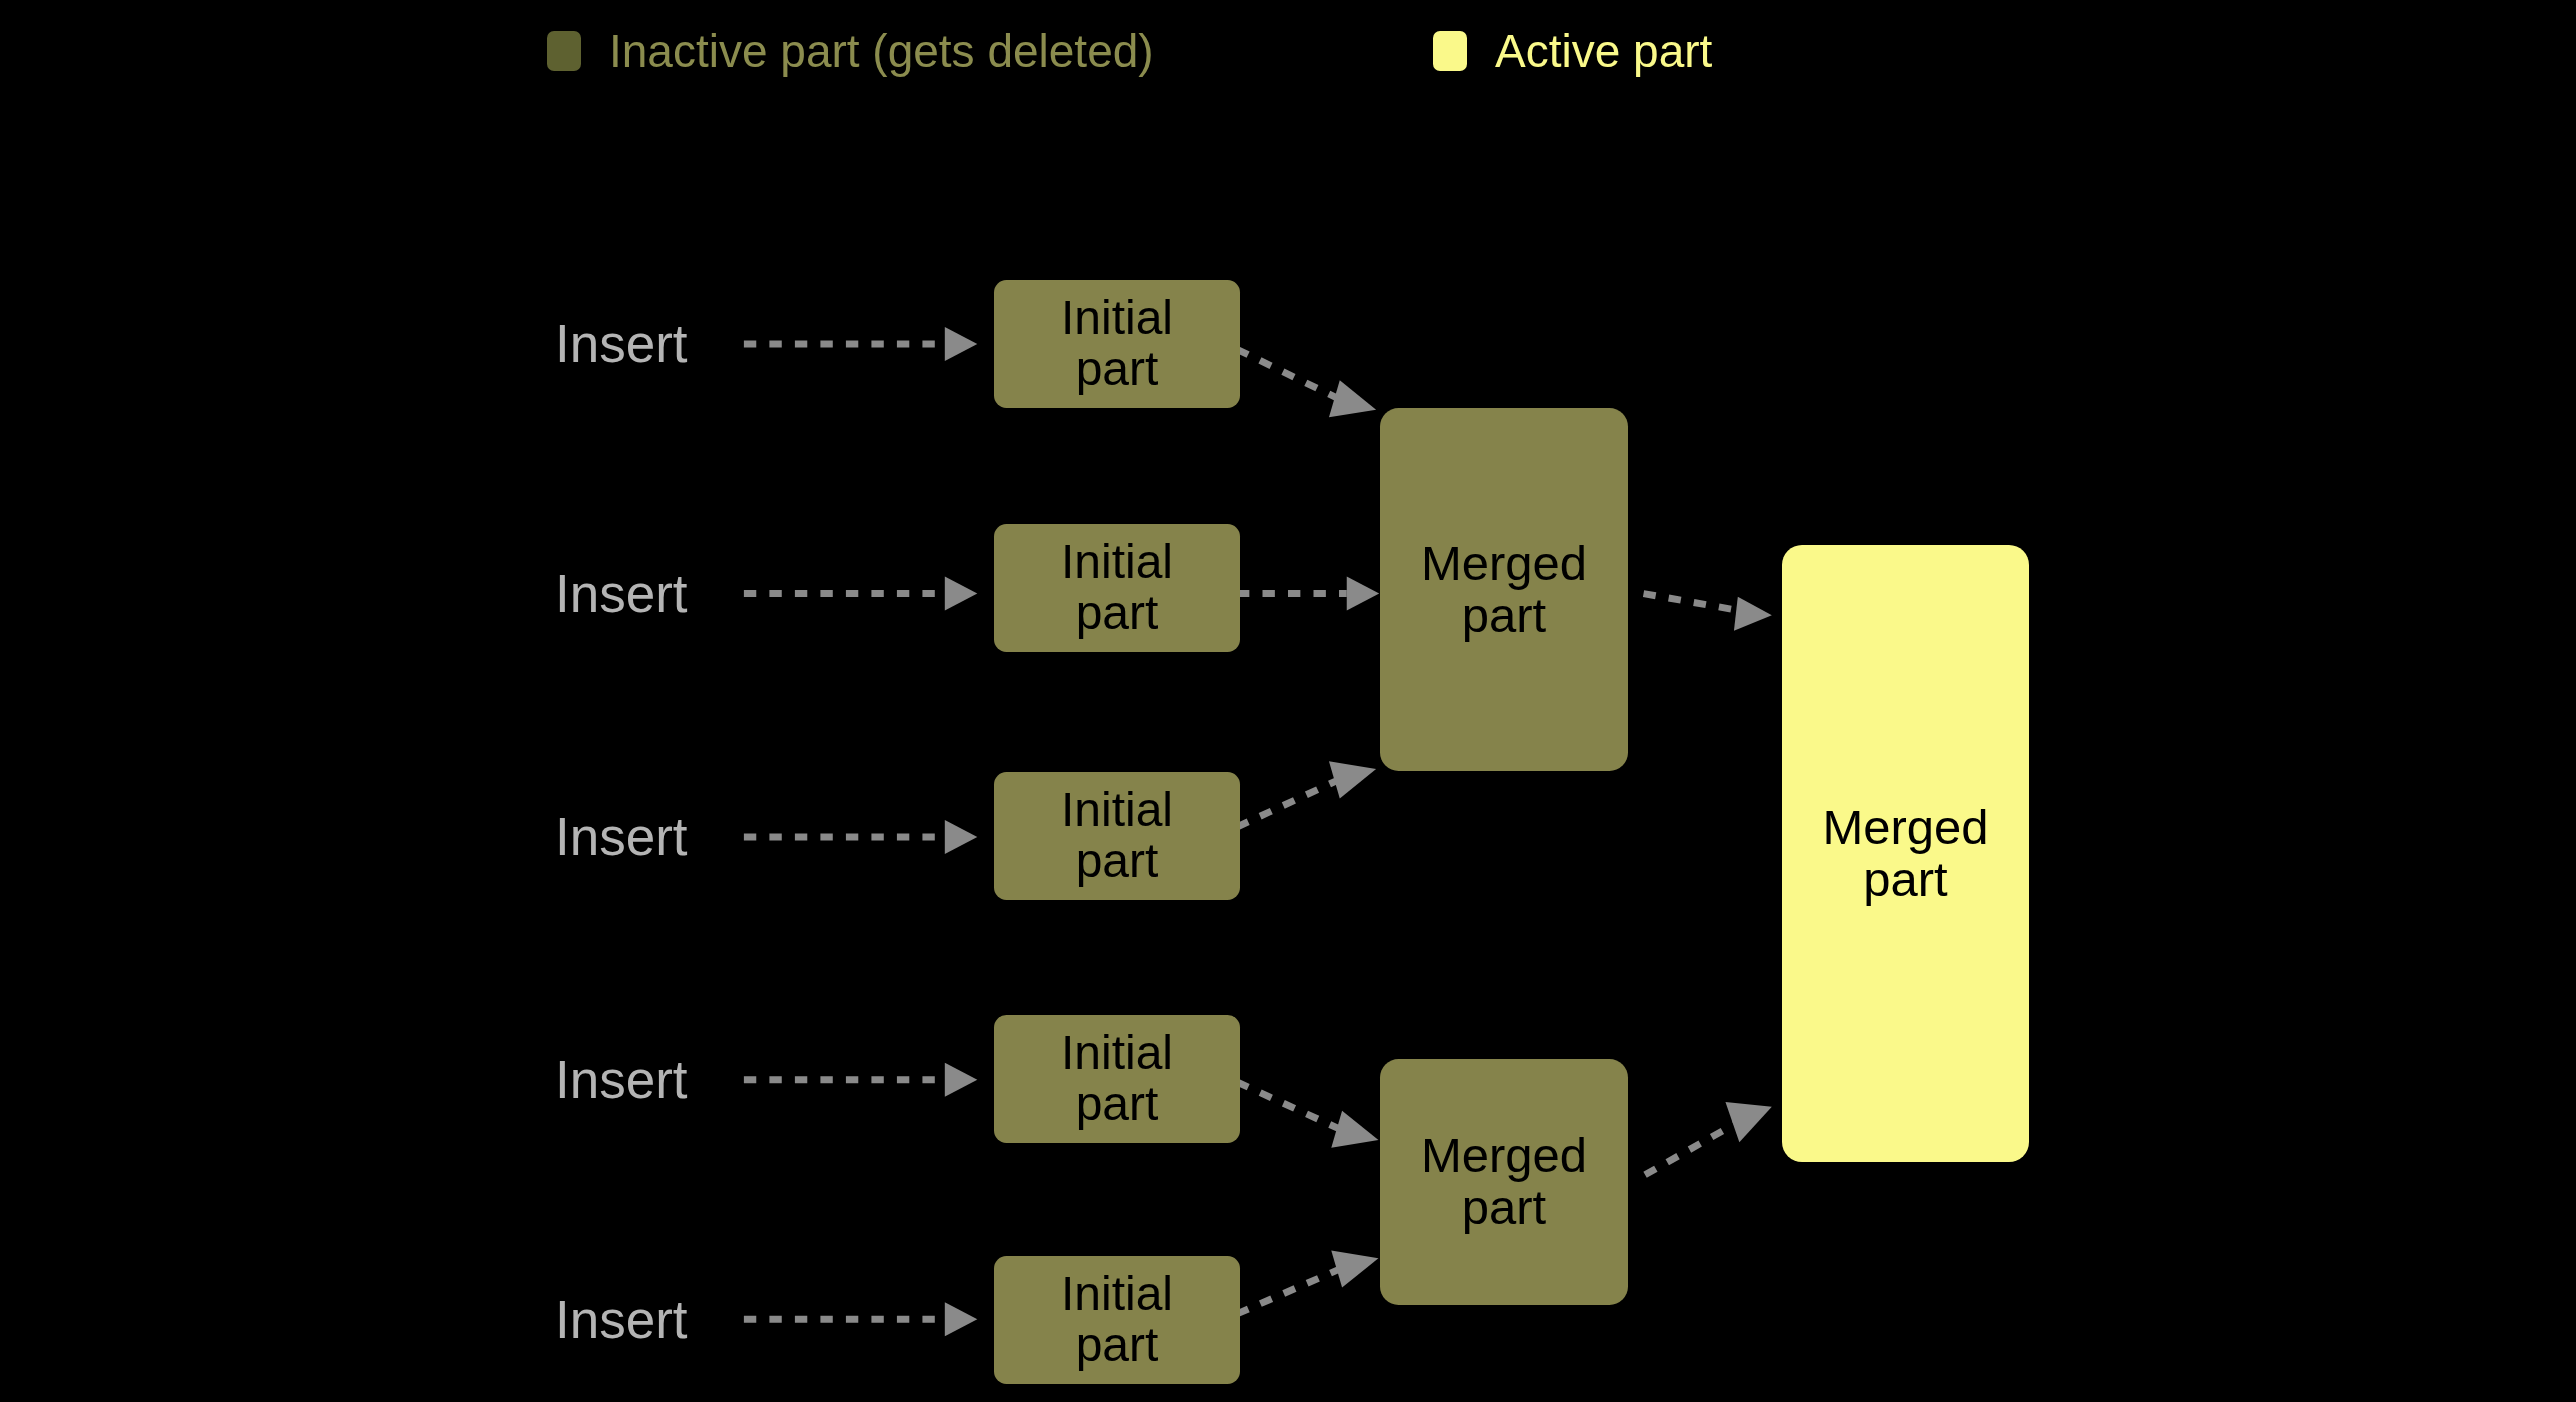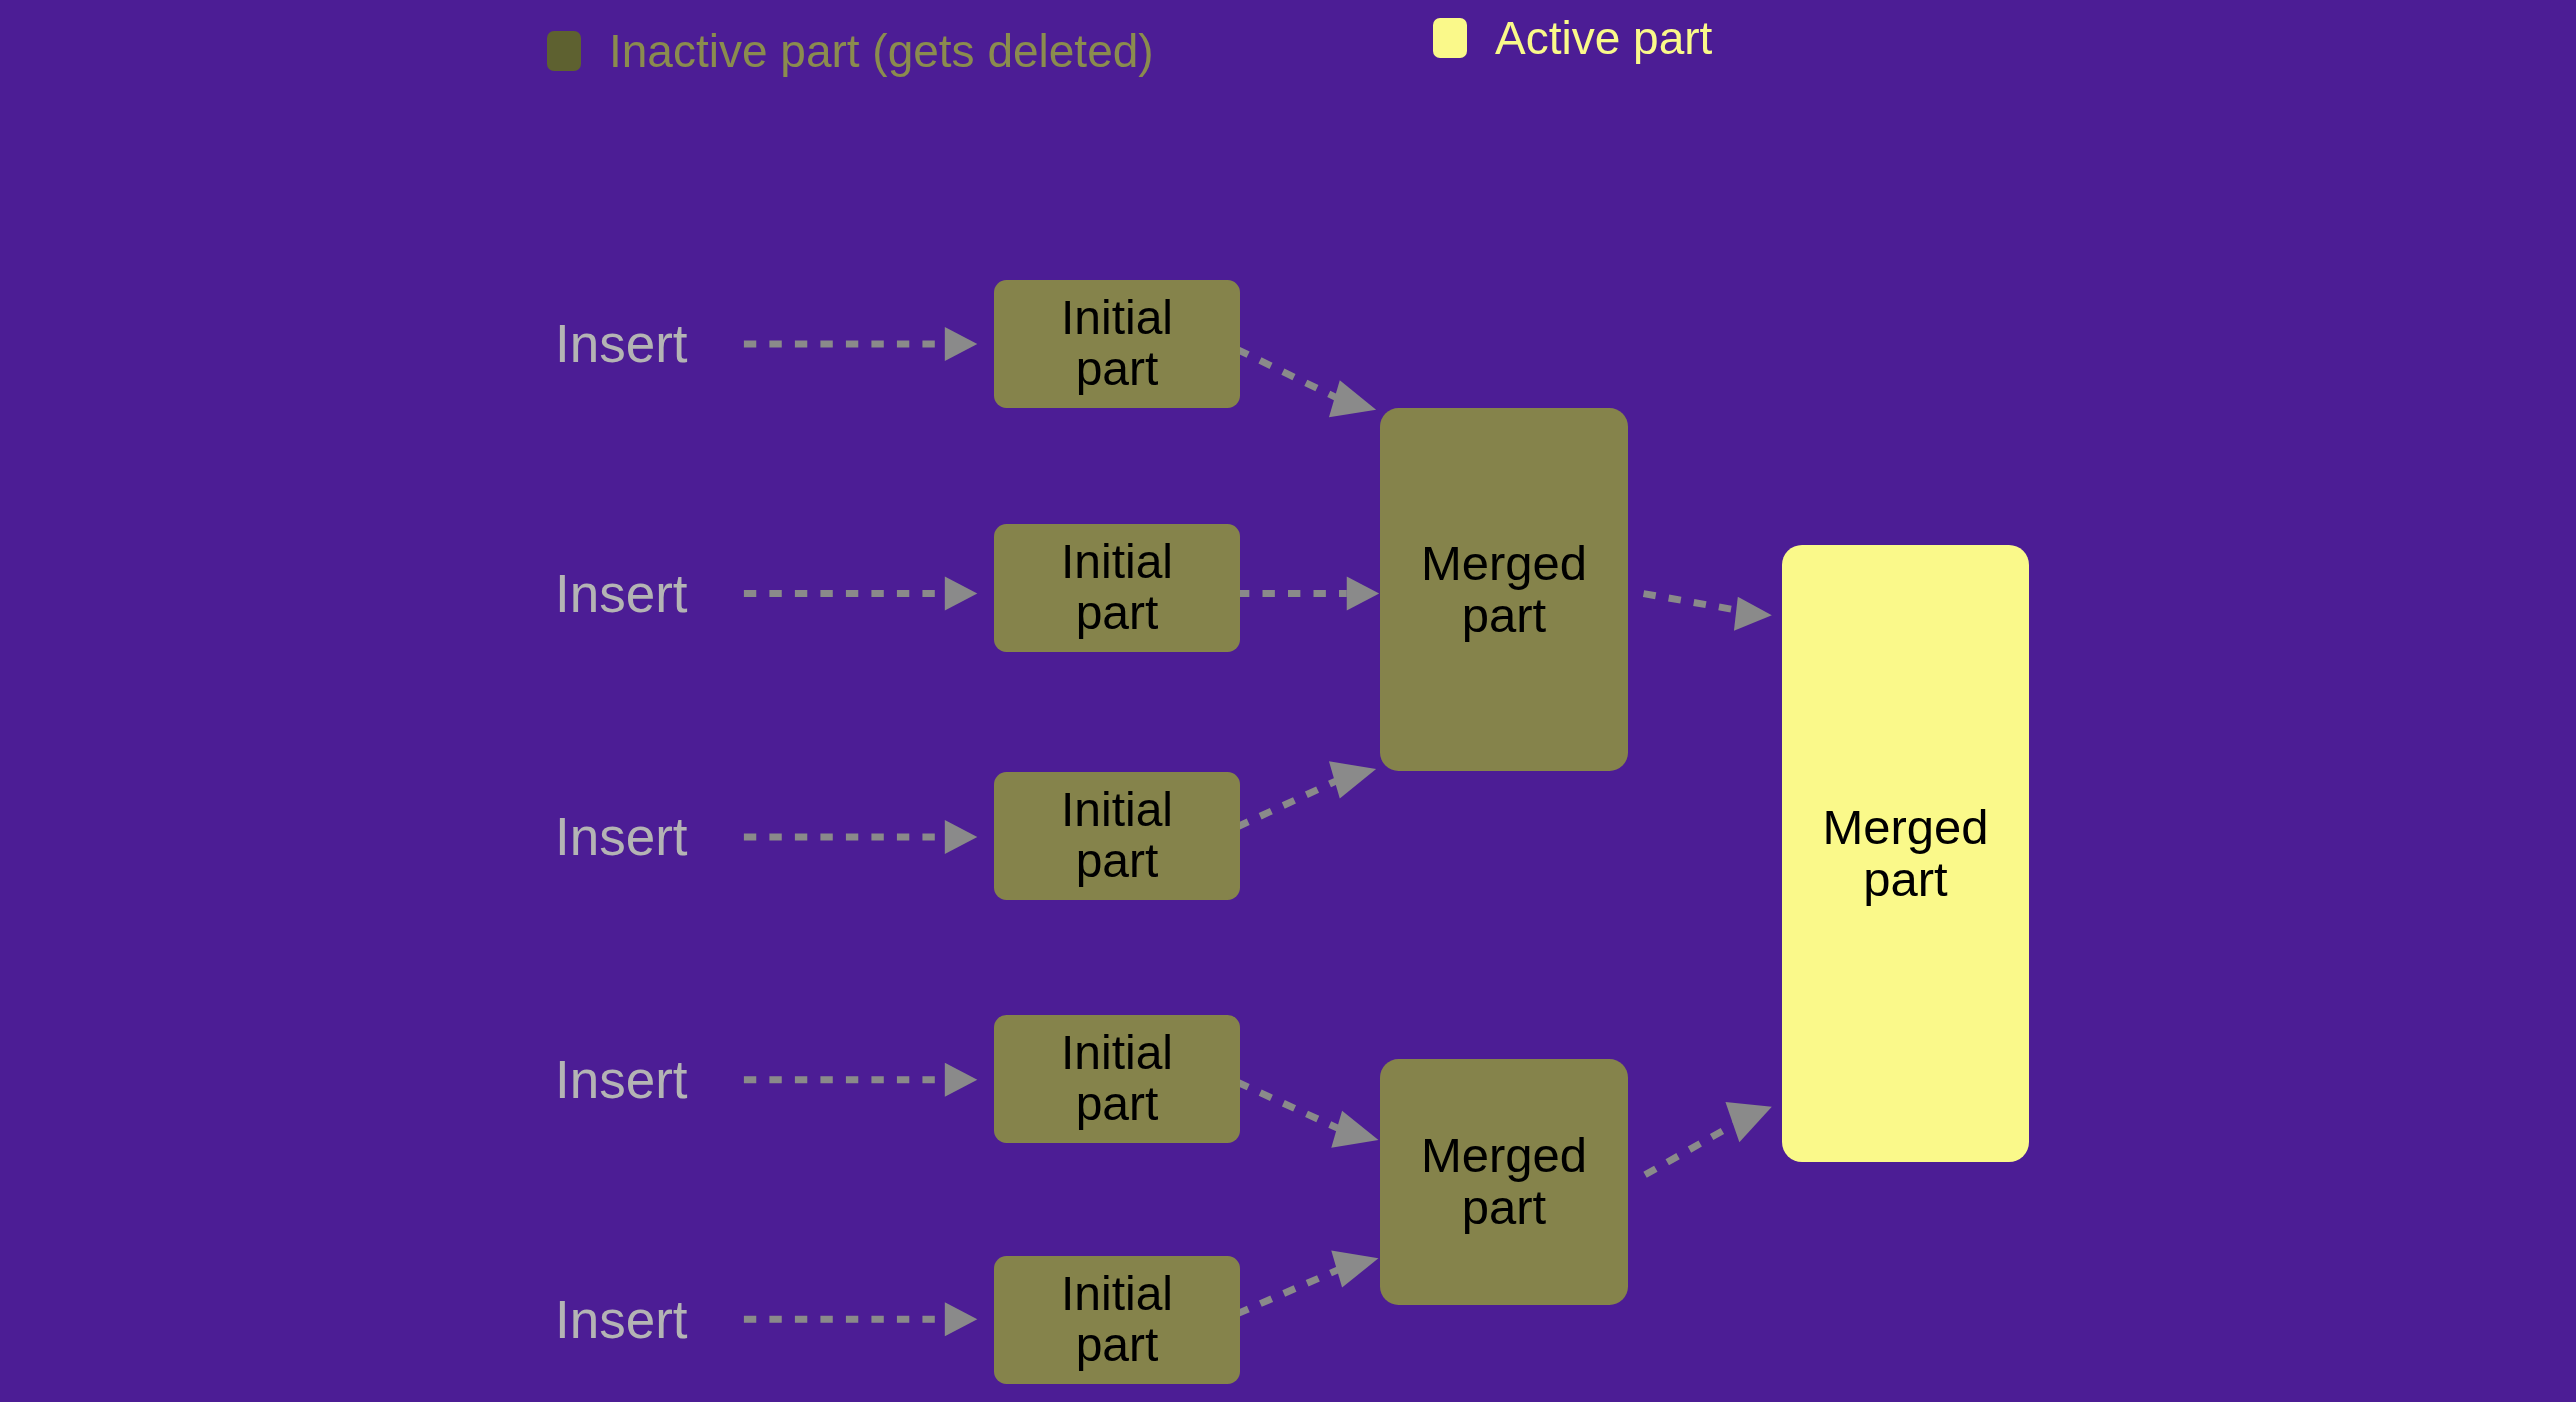--- a/index.html
+++ b/index.html
@@ -18,7 +18,7 @@
     position: relative;
     width: 2576px;
     height: 1402px;
-    background: #4c1d95;
+    background: #000000;
   }
 
   

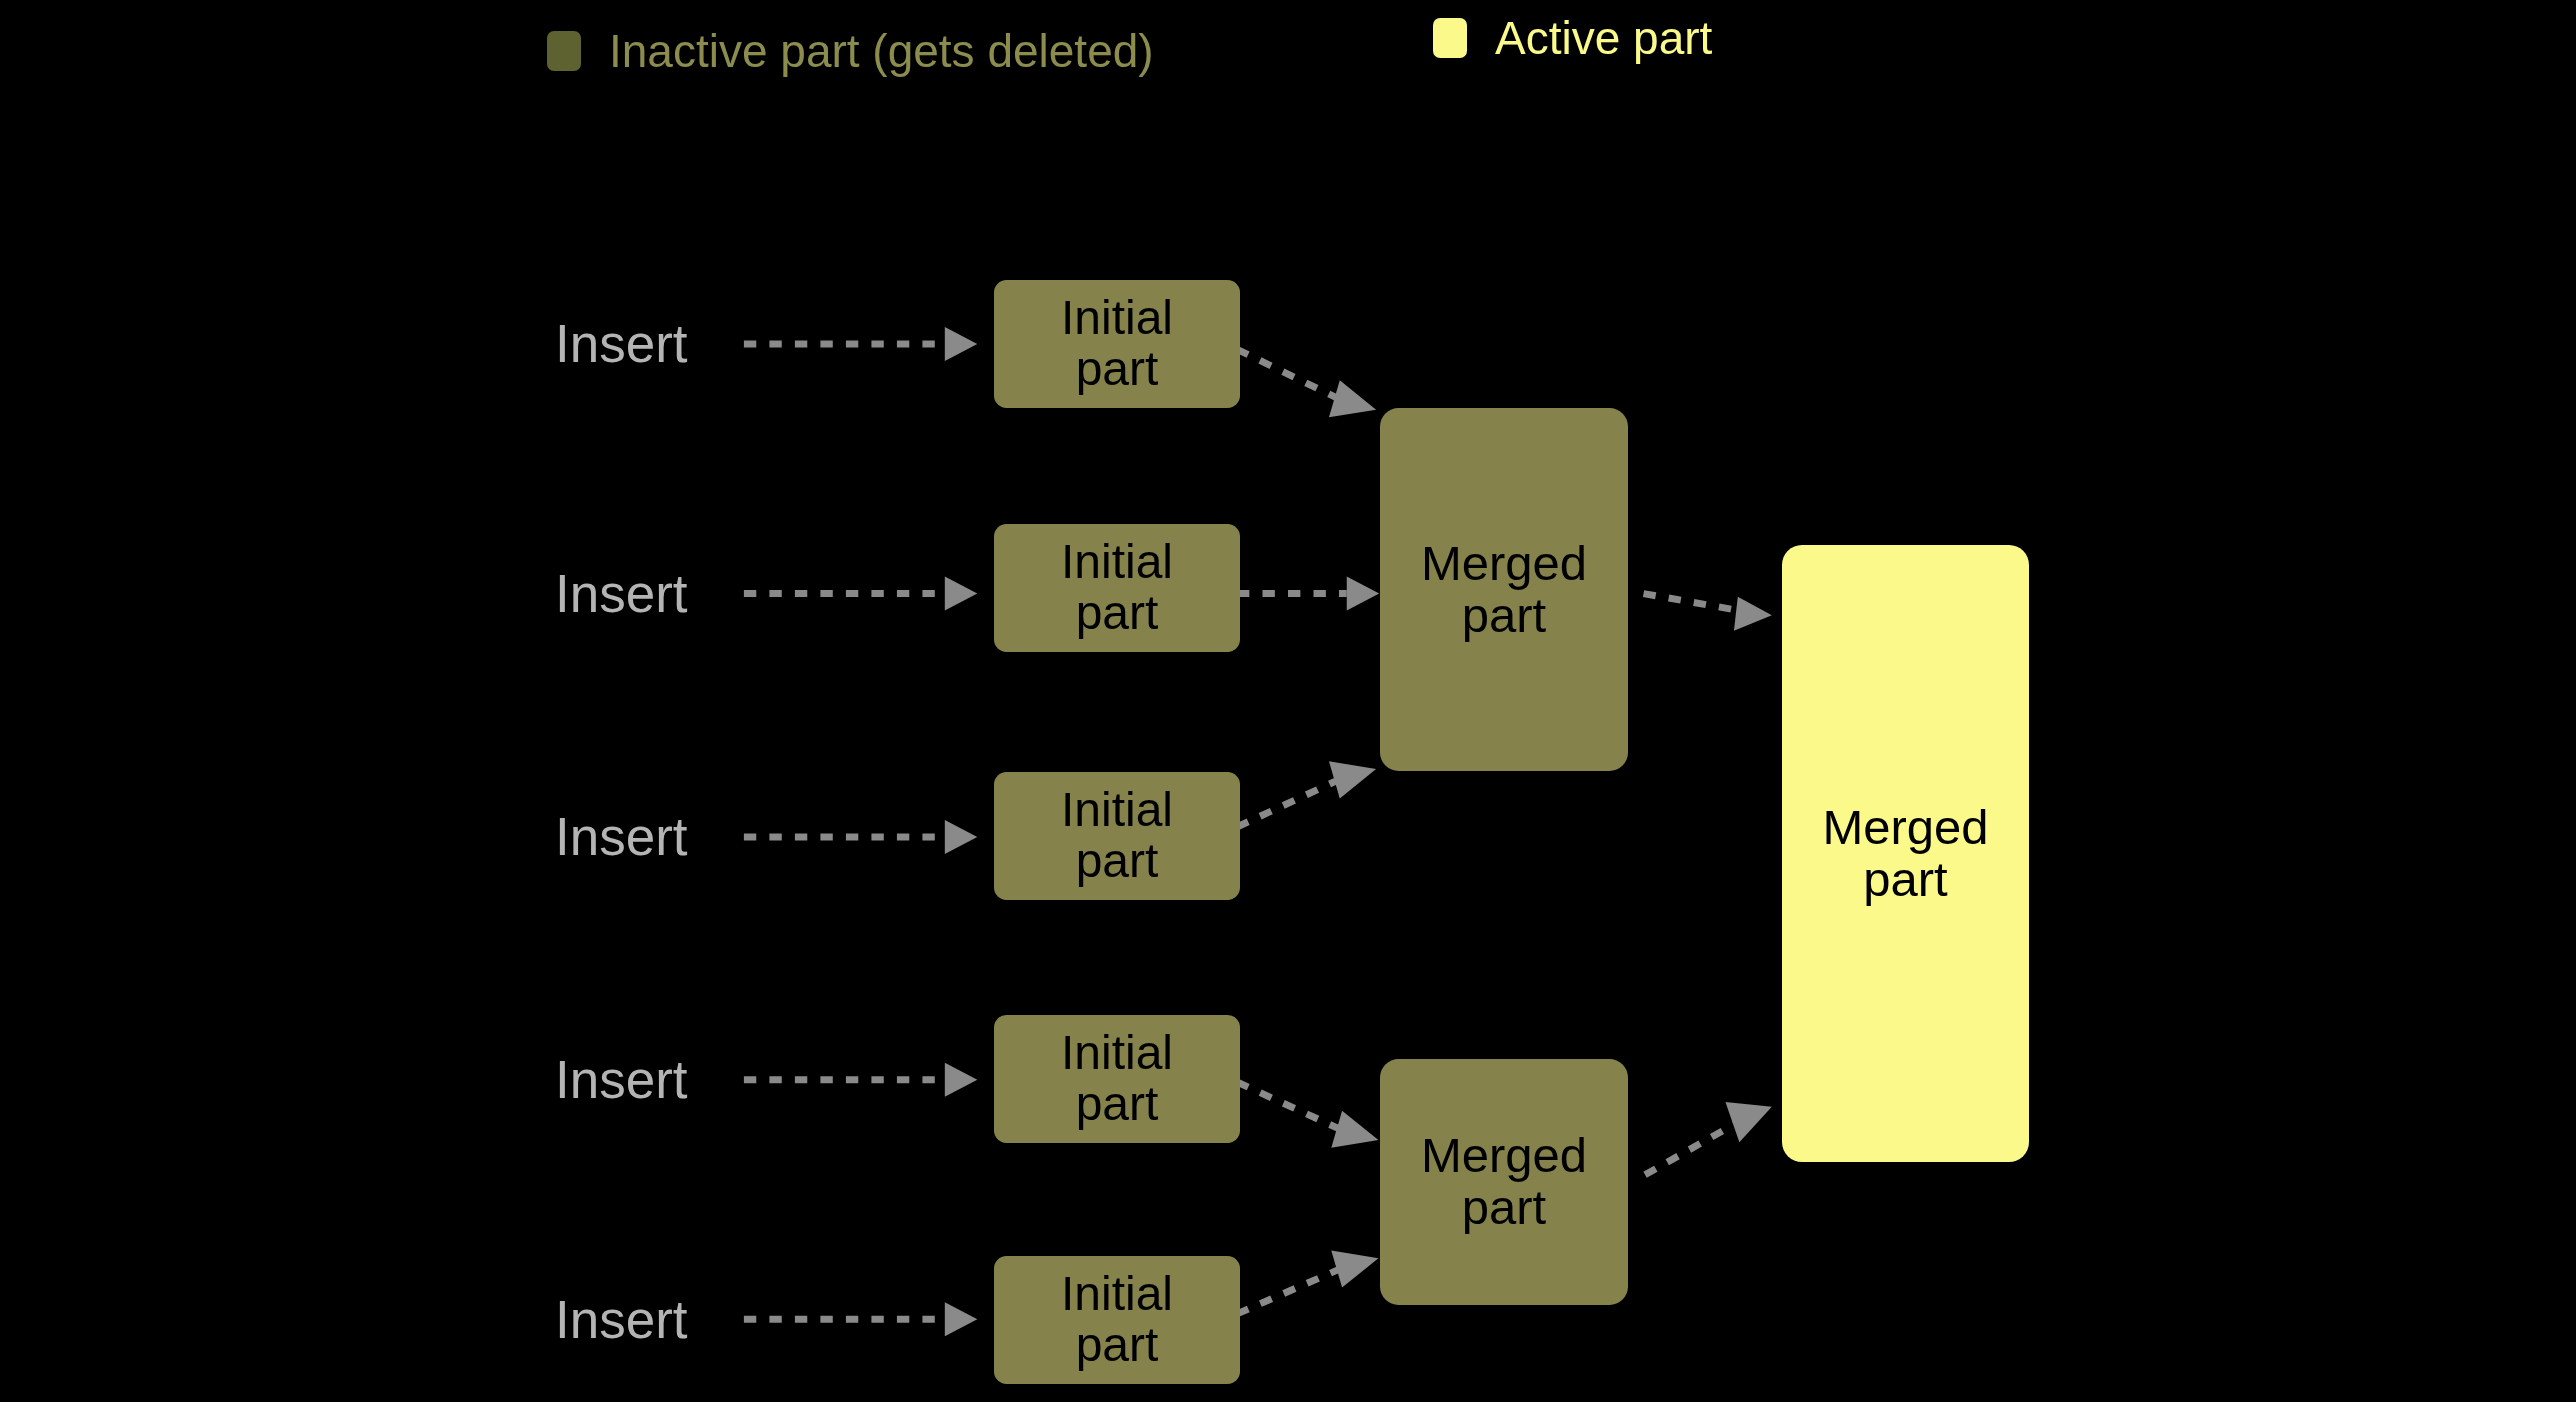--- a/index.html
+++ b/index.html
@@ -47,7 +47,7 @@
     white-space: nowrap;
   }
   #legend-inactive { left: 547px; top: 28px; }
-  #legend-active   { left: 1401px; top: 15px; padding-left: 32px; }
+  #legend-active   { left: 1401px; top: 28px; padding-left: 32px; }
 
   
   .node {

